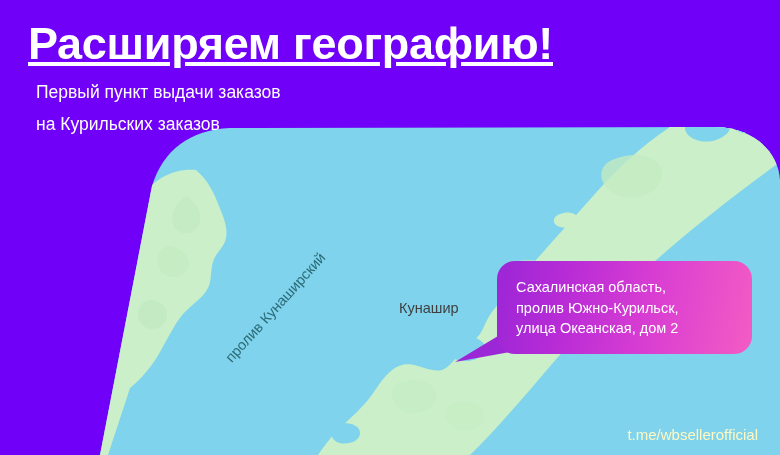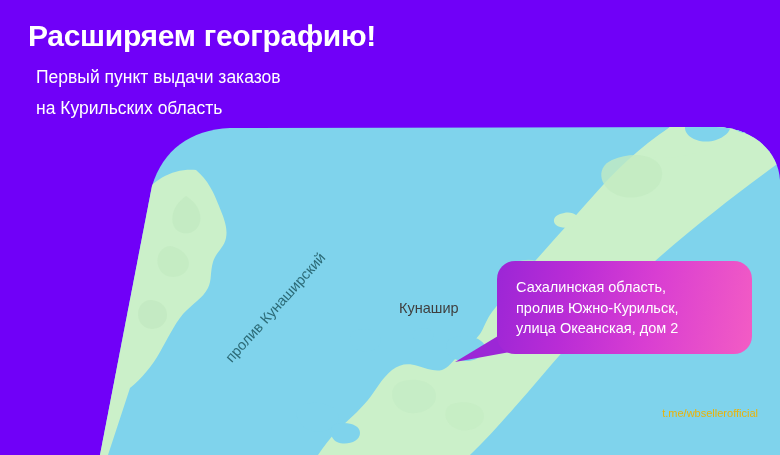--- a/index.html
+++ b/index.html
@@ -22,12 +22,13 @@
   }
   .title{
     color:#ffffff;
-    font-size:30px;
+    font-size:45px;
     font-weight:bold;
     letter-spacing:-0.3px;
     line-height:1.05;
     margin:0 0 14px 0;
     white-space:nowrap;
+    text-decoration:underline;
   }
   .subtitle{
     color:#ffffff;

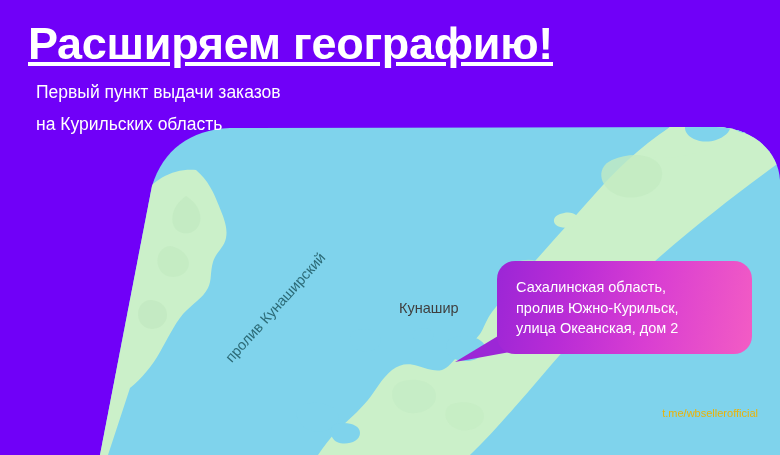--- a/index.html
+++ b/index.html
@@ -205,7 +205,7 @@
   <div class="headline">
     <h1 class="title">Расширяем географию!</h1>
     <p class="subtitle">Первый пункт выдачи заказов</p>
-    <p class="subtitle">на Курильских область</p>
+    <p class="subtitle">на Курильских заказов</p>
   </div>
 
   <div class="handle">t.me/wbsellerofficial</div>

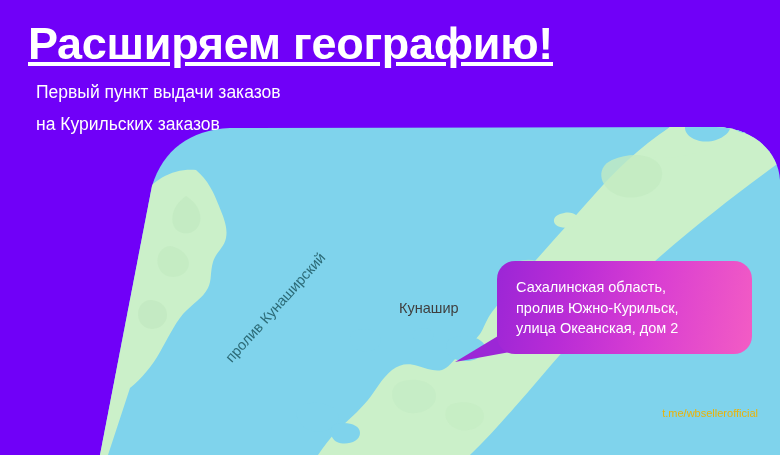--- a/index.html
+++ b/index.html
@@ -77,8 +77,8 @@
 
   
   .handle{
-    position:absolute;right:22px;bottom:36px;z-index:25;
-    color:#eab308;font-size:11px;white-space:nowrap;
+    position:absolute;right:22px;bottom:12px;z-index:25;
+    color:#fef9c3;font-size:15px;white-space:nowrap;
   }
 </style>
 </head>

